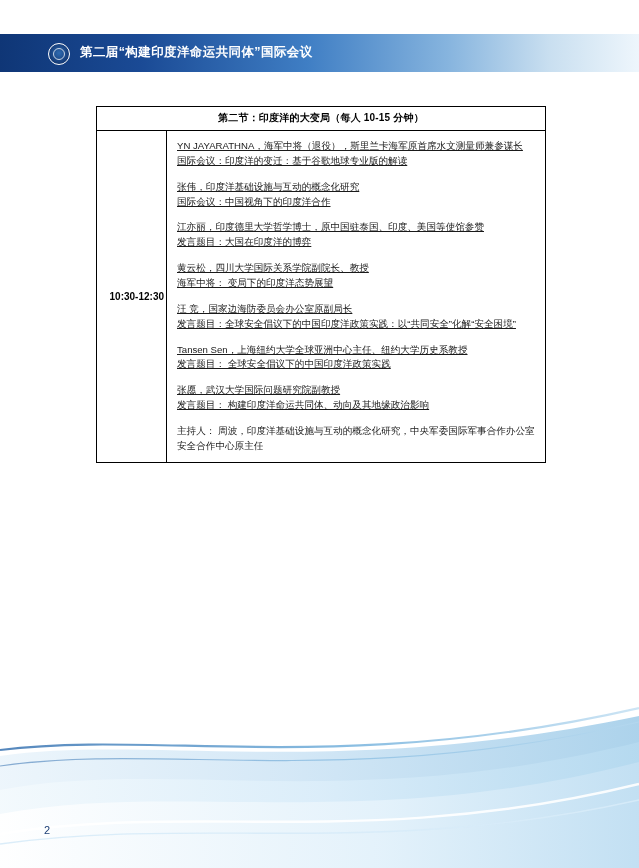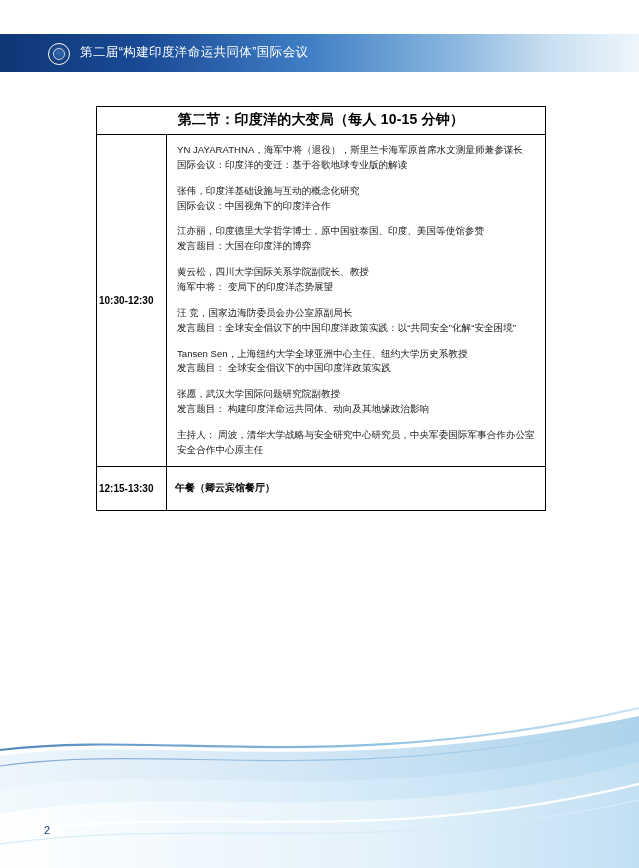--- a/index.html
+++ b/index.html
@@ -53,7 +53,7 @@
     top: 44px;
     left: 80px;
     font-size: 12.5px;
-    font-weight: normal;
+    font-weight: bold;
     color: #ffffff;
     letter-spacing: 0.4px;
     white-space: nowrap;

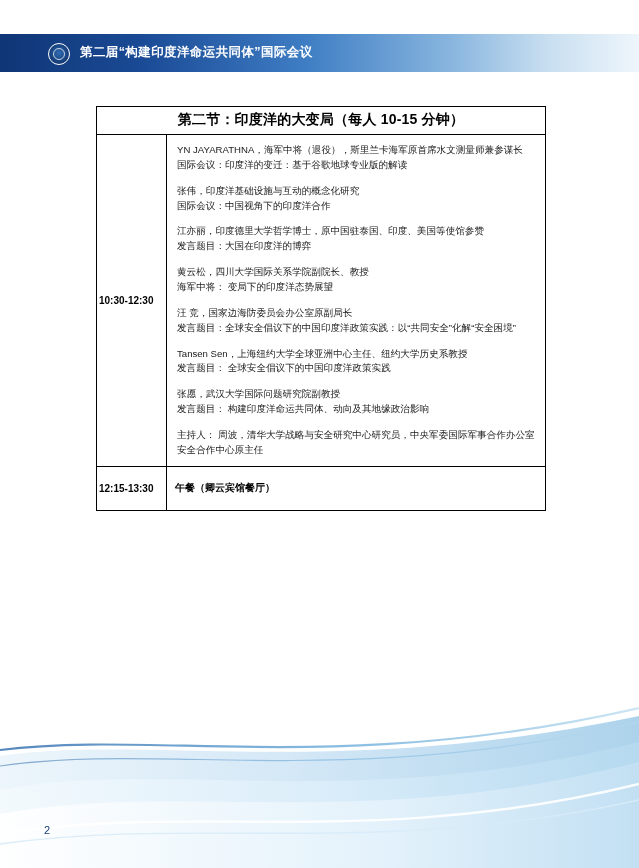--- a/index.html
+++ b/index.html
@@ -76,7 +76,7 @@
   }
   .section-header-cell {
     text-align: center;
-    font-size: 14px;
+    font-size: 10px;
     font-weight: bold;
     color: #000000;
     padding: 4px 2px 5px 2px !important;

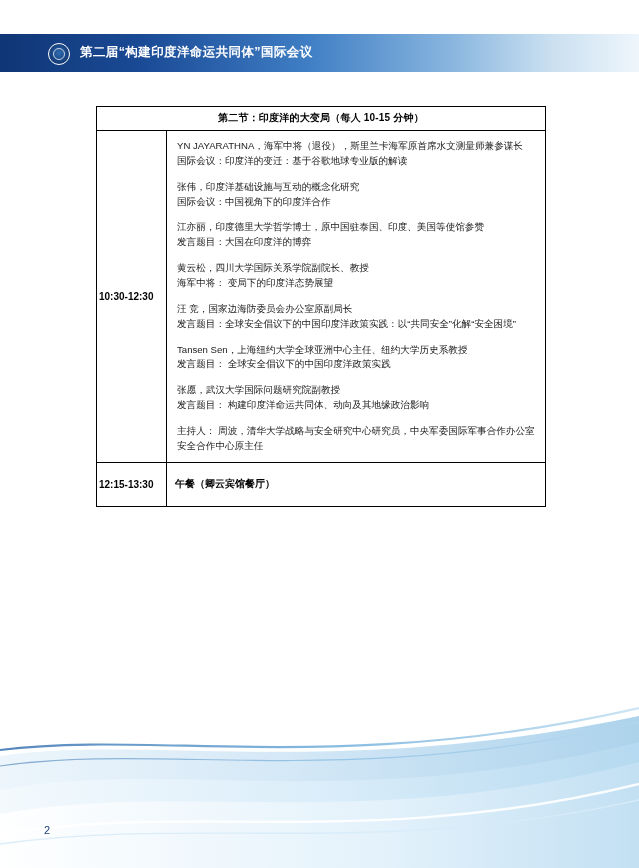--- a/index.html
+++ b/index.html
@@ -101,6 +101,7 @@
   }
   .talk-block {
     margin-bottom: 11px;
+    text-decoration: underline;
   }
   .talk-block:last-child {
     margin-bottom: 0;

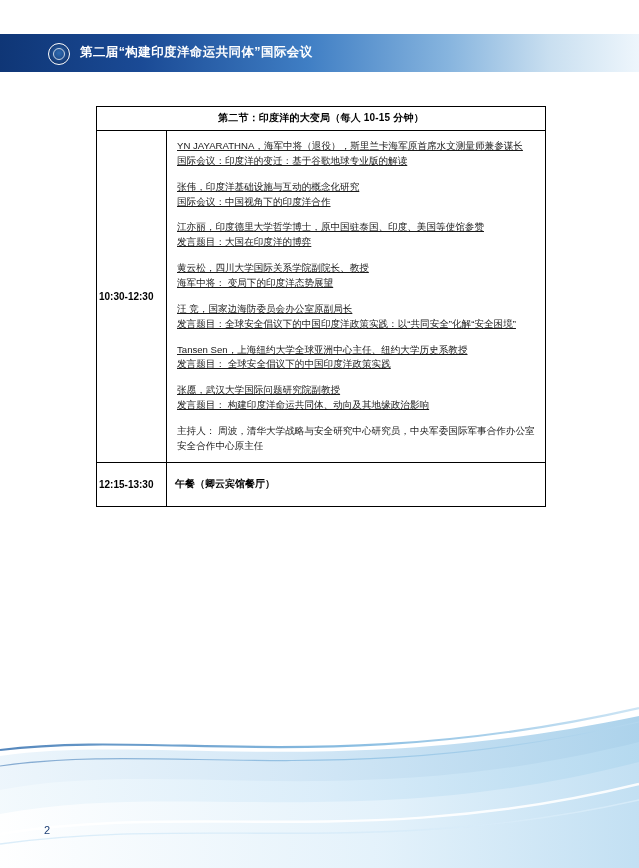--- a/index.html
+++ b/index.html
@@ -88,9 +88,9 @@
     font-size: 10px;
     font-weight: bold;
     color: #000000;
-    text-align: left;
+    text-align: right;
     vertical-align: middle !important;
-    padding: 16px 2px !important;
+    padding: 8px 2px !important;
     white-space: nowrap;
   }
   .content-cell {

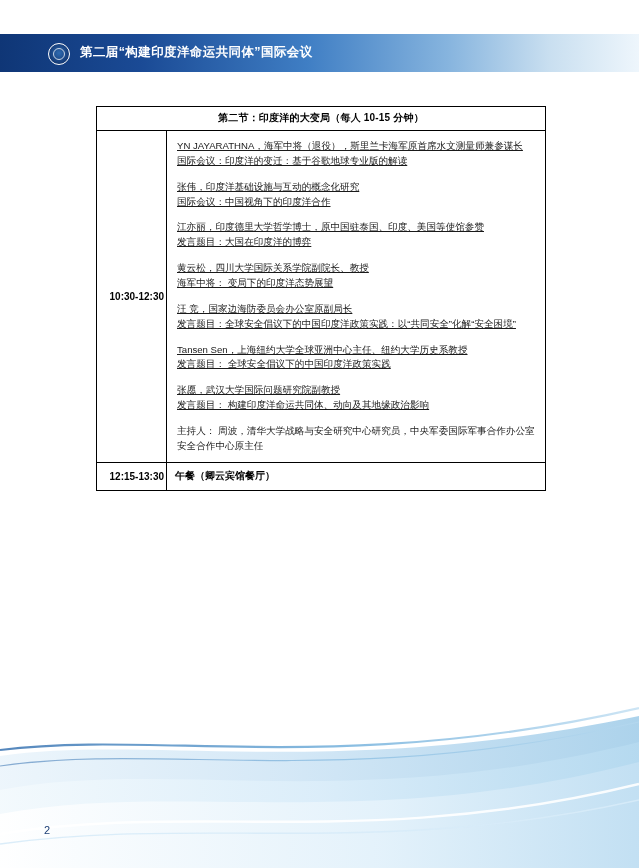--- a/index.html
+++ b/index.html
@@ -206,7 +206,7 @@
           </div>
 
           <div class="chair-block">
-            <span class="chair-line">主持人： 周波，清华大学战略与安全研究中心研究员，中央军委国际军事合作办公室</span>
+            <span class="chair-line">主持人： 周波，印度洋基础设施与互动的概念化研究，中央军委国际军事合作办公室</span>
             <span class="chair-line">安全合作中心原主任</span>
           </div>
 

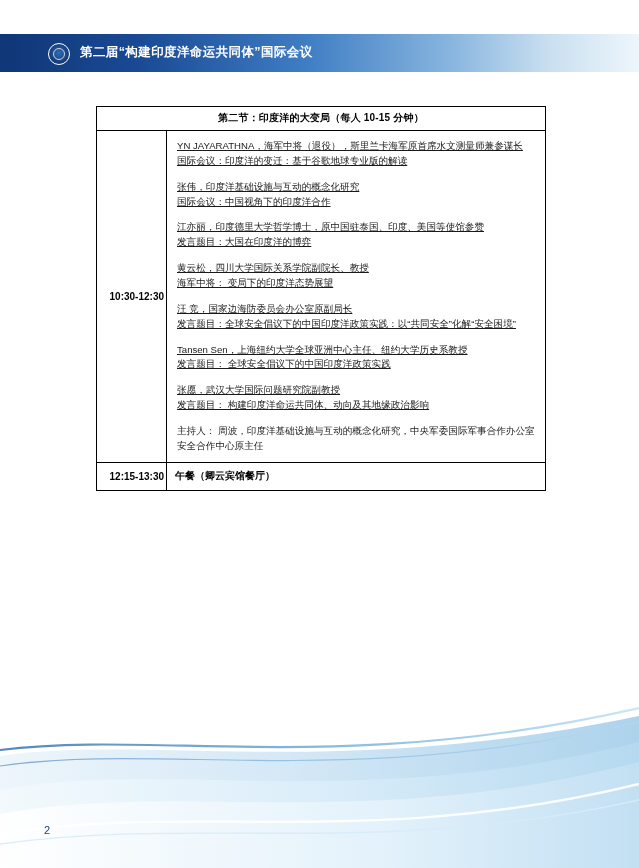--- a/index.html
+++ b/index.html
@@ -213,10 +213,6 @@
         </td>
       </tr>
 
-      <tr>
-        <td class="time-cell">12:15-13:30</td>
-        <td class="lunch-cell">午餐（卿云宾馆餐厅）</td>
-      </tr>
     </tbody>
   </table>
 

